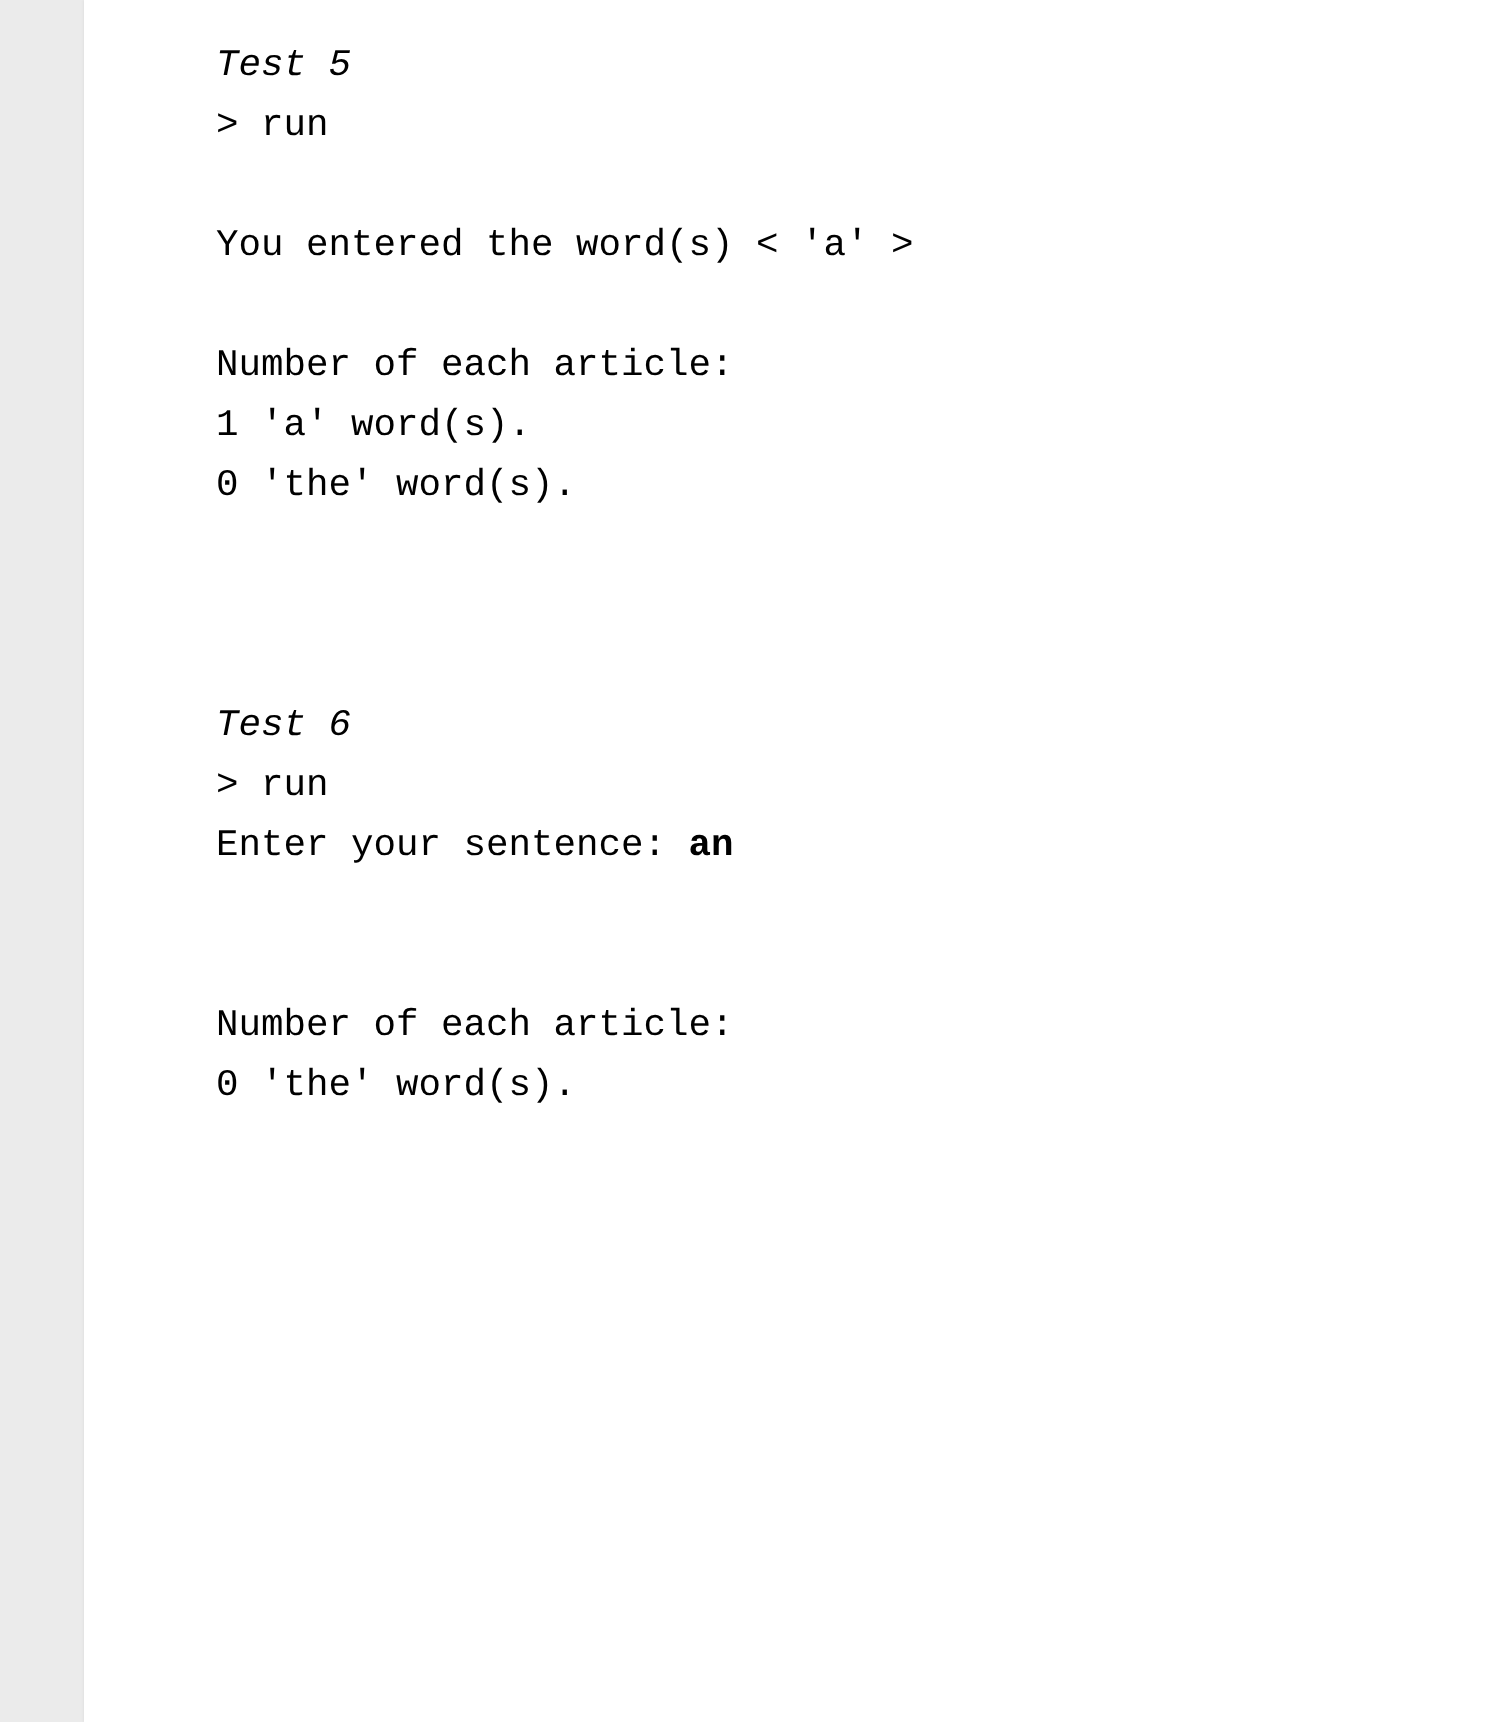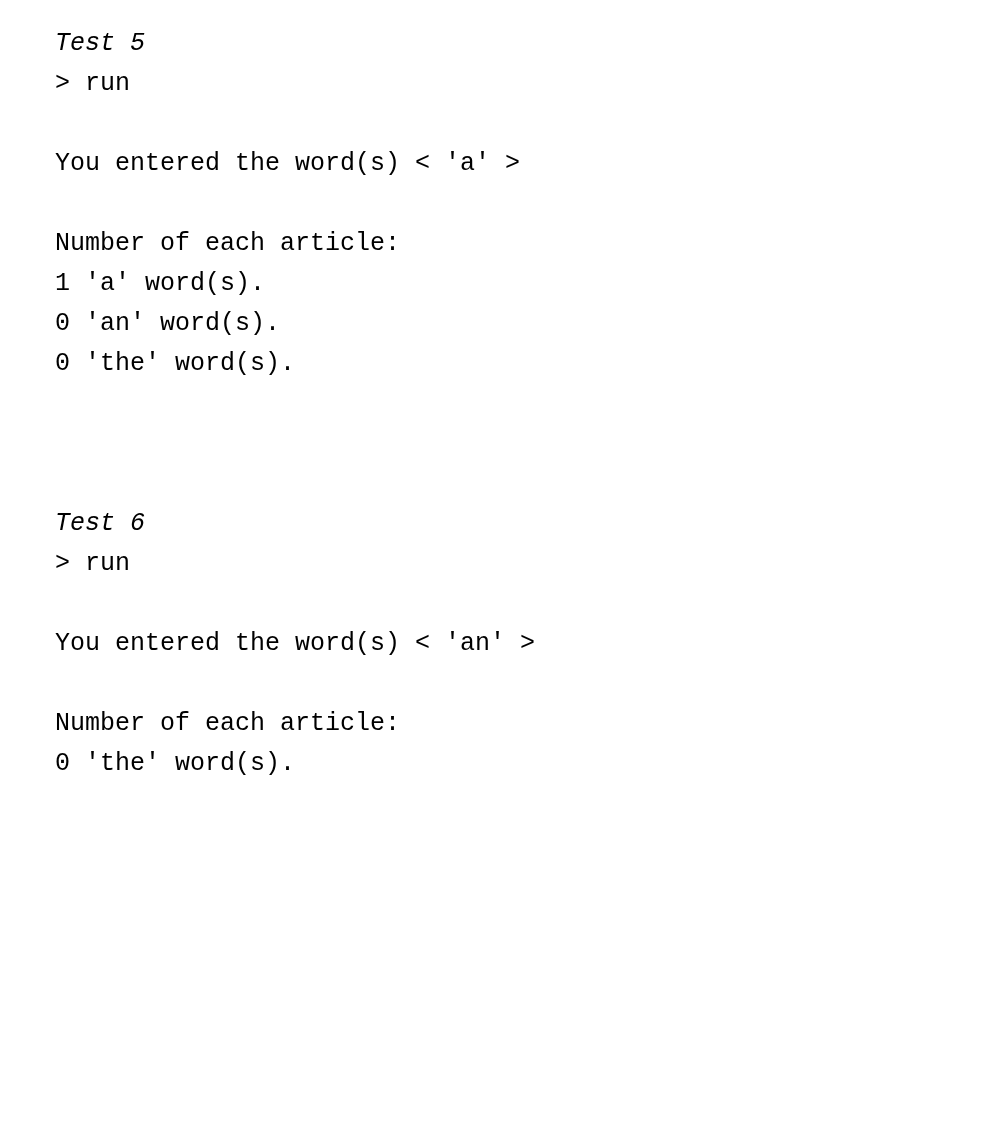--- a/index.html
+++ b/index.html
@@ -10,9 +10,10 @@
   }
   .page {
     background: #ffffff;
+    margin-left: 56px;
     min-height: 1148px;
     box-shadow: -1px 0 2px rgba(0,0,0,0.06);
-    padding: 24px 0 40px 55px;
+    padding: 24px 0 40px 88px;
     box-sizing: border-box;
   }
   .line {

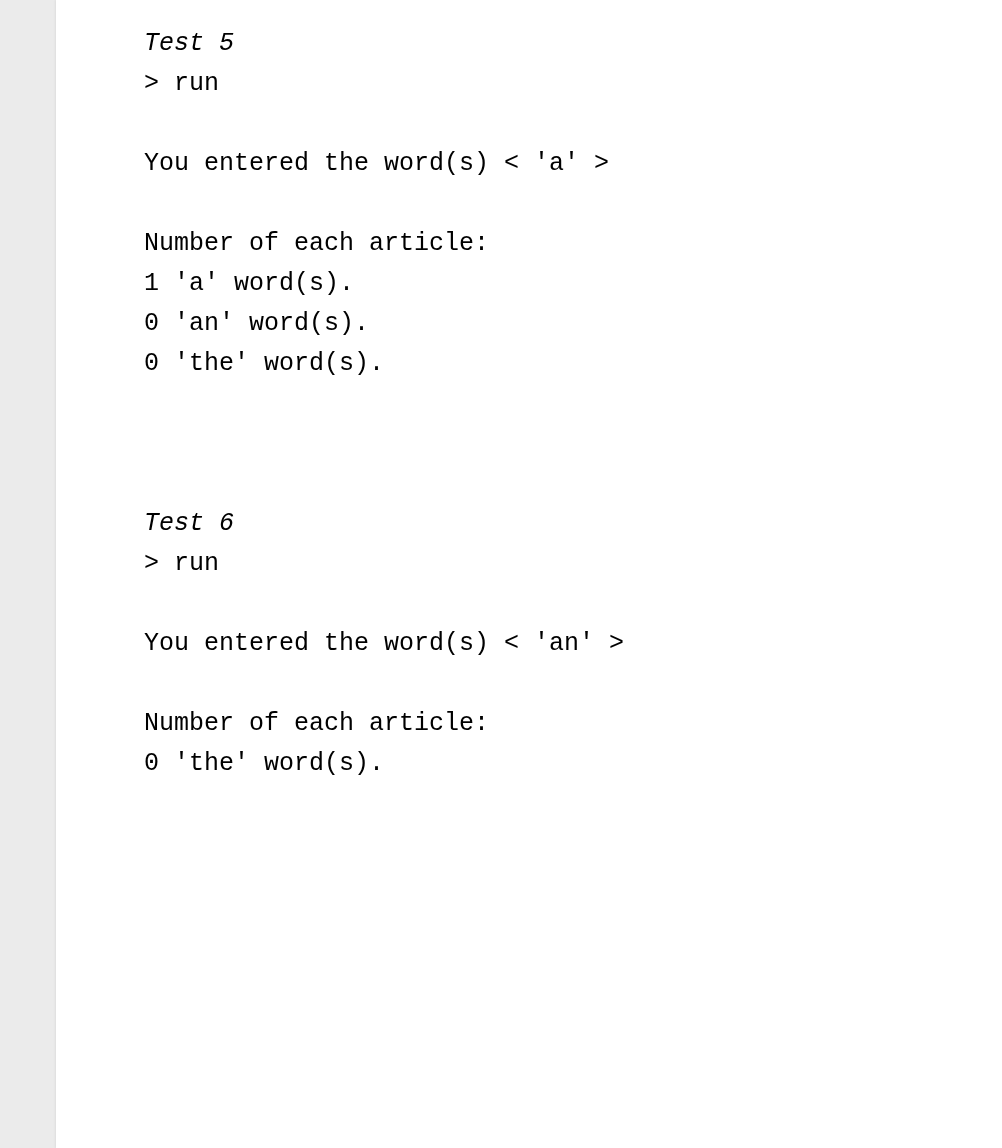--- a/index.html
+++ b/index.html
@@ -45,7 +45,6 @@
   <div class="blank"></div>
   <div class="line">Number of each article:</div>
   <div class="line">1 'a' word(s).</div>
-  <div class="line">0 'an' word(s).</div>
   <div class="line">0 'the' word(s).</div>
   <div class="blank"></div>
   <div class="blank"></div>

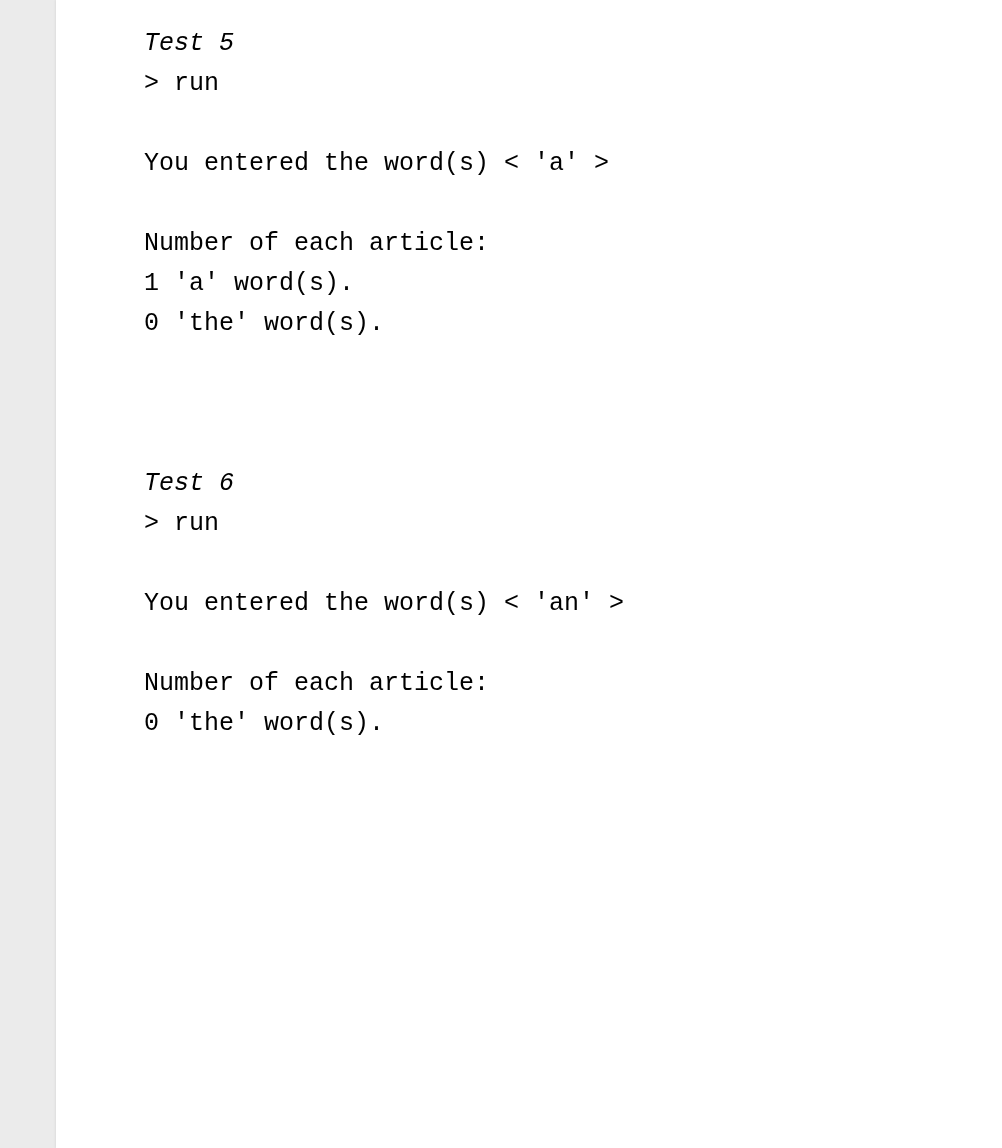--- a/index.html
+++ b/index.html
@@ -52,6 +52,7 @@
 
   <div class="line italic">Test 6</div>
   <div class="line">&gt; run</div>
+  <div class="line"><span>Enter your sentence: </span><span class="bold">an</span></div>
   <div class="blank"></div>
   <div class="line">You entered the word(s) &lt; 'an' &gt;</div>
   <div class="blank"></div>

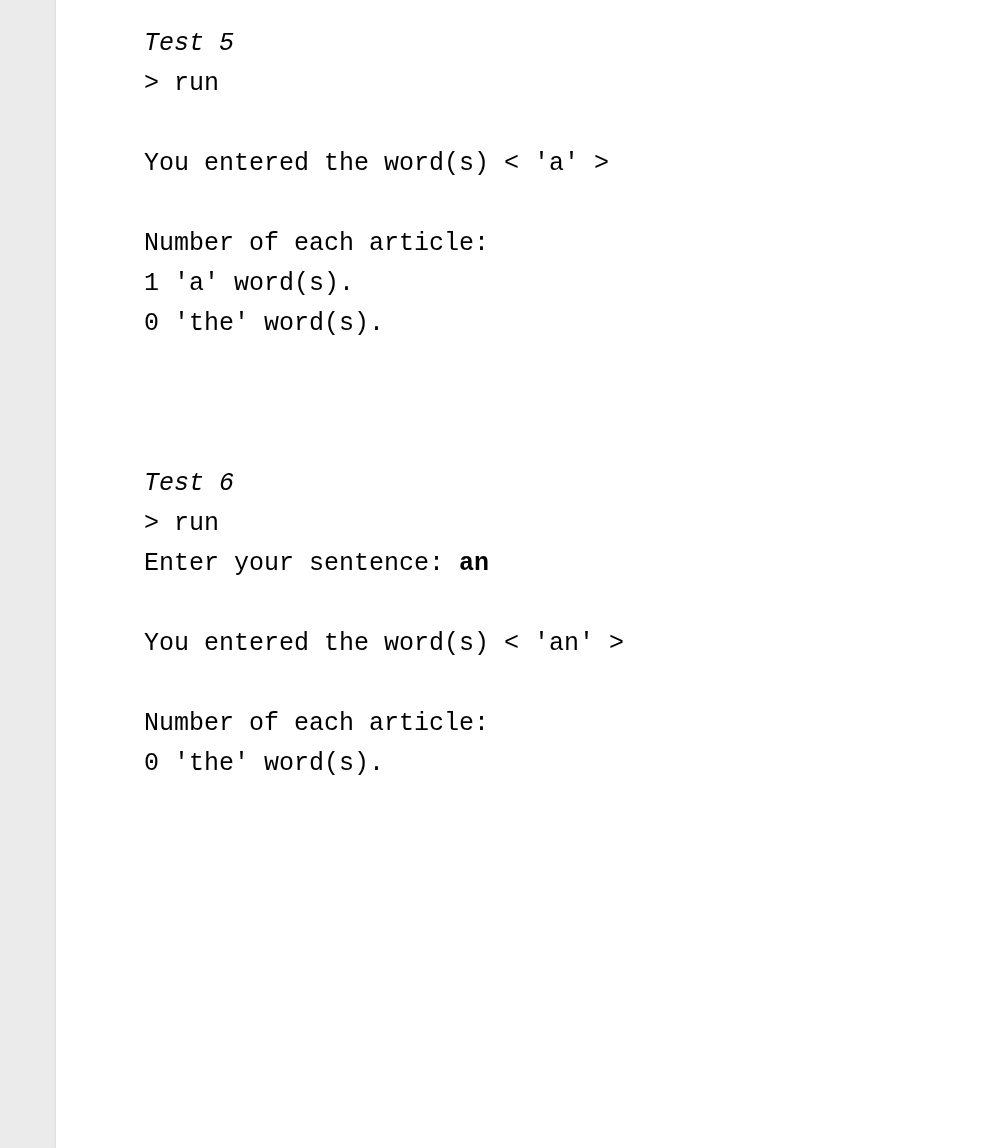--- a/index.html
+++ b/index.html
@@ -54,7 +54,6 @@
   <div class="line">&gt; run</div>
   <div class="line"><span>Enter your sentence: </span><span class="bold">an</span></div>
   <div class="blank"></div>
-  <div class="line">You entered the word(s) &lt; 'an' &gt;</div>
   <div class="blank"></div>
   <div class="line">Number of each article:</div>
   <div class="line">0 'the' word(s).</div>

